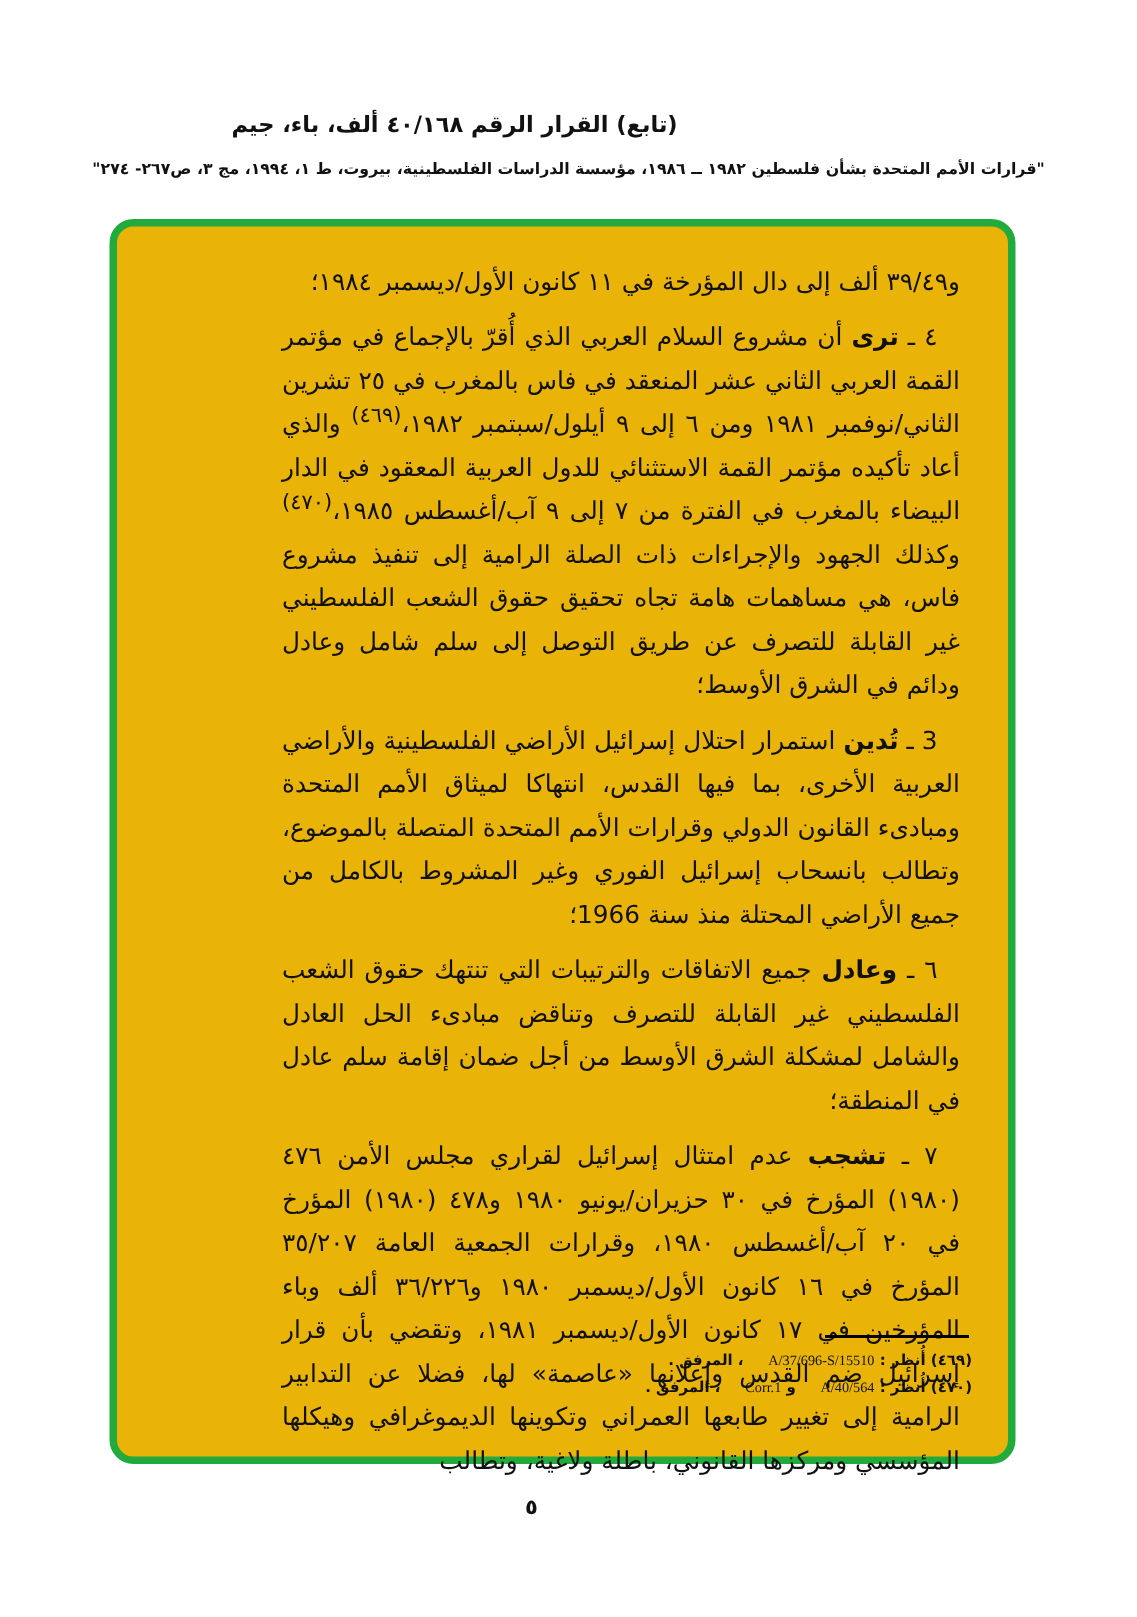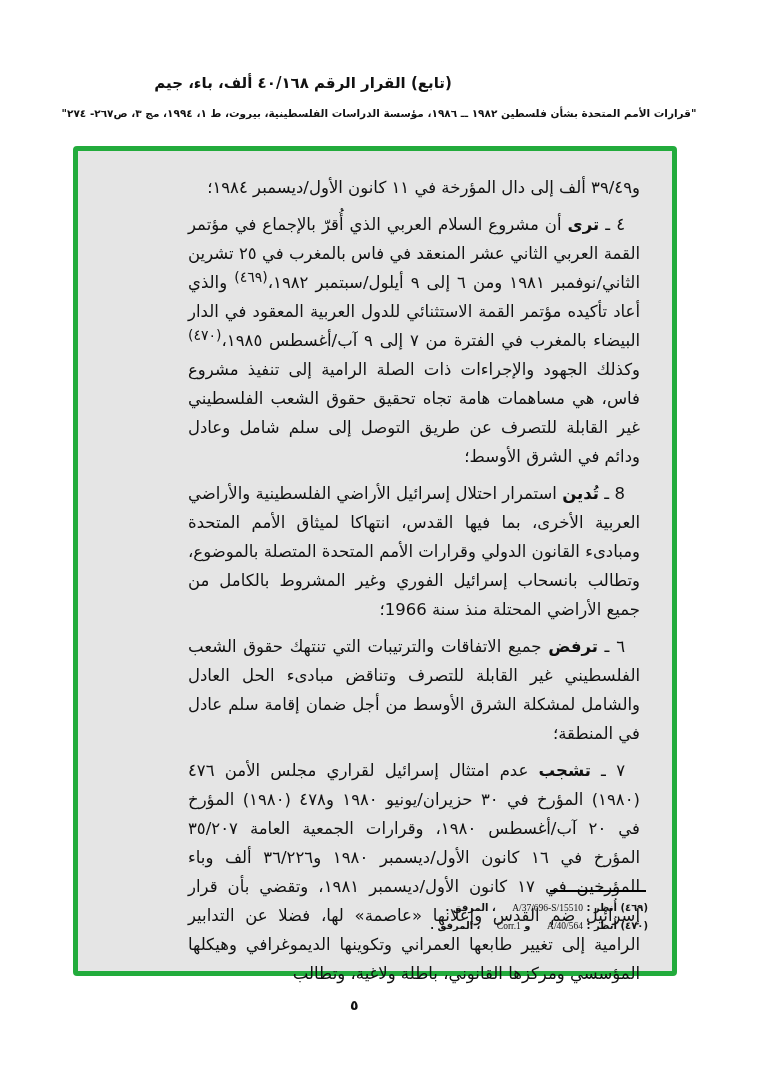--- a/index.html
+++ b/index.html
@@ -22,8 +22,8 @@
   .green-box {
     position:absolute; left:73px; top:146px;
     width:604px; height:830px; box-sizing:border-box;
-    border:5px solid #22ab3c; border-radius:4px;
-    background:#e5e5e5;
+    border:5px solid #22ab3c; border-radius:16px;
+    background:#eab308;
   }
   .box-content {
     position:absolute; top:22px; right:32px; left:110px;

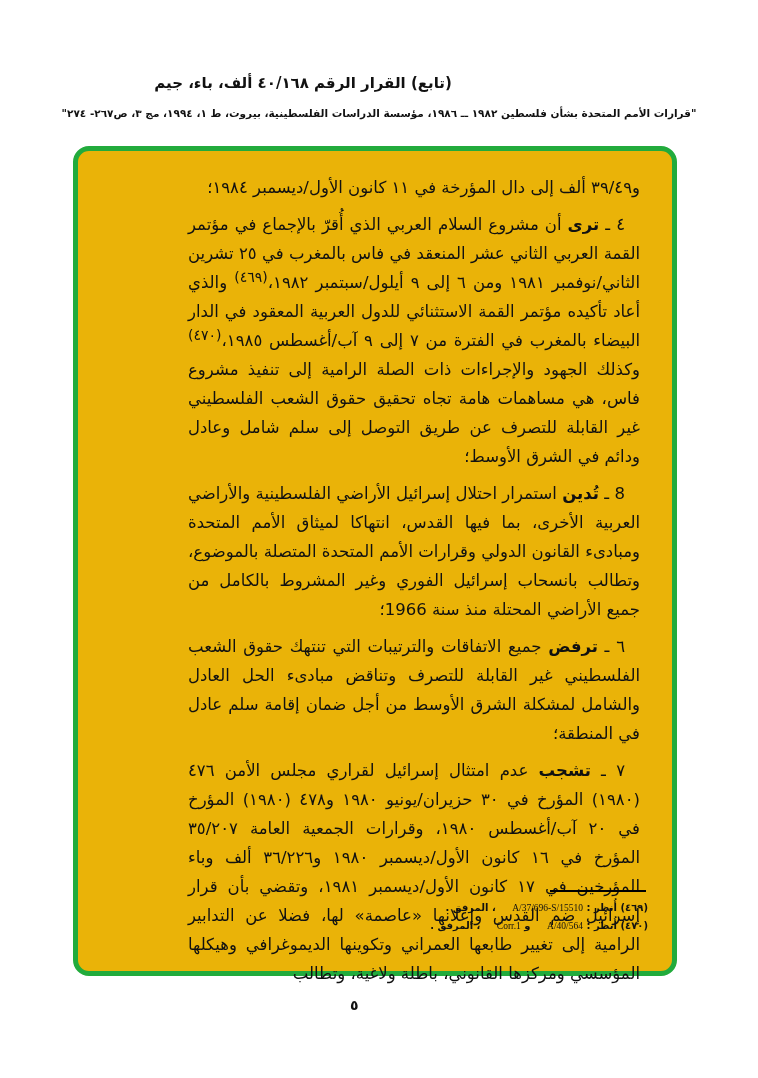--- a/index.html
+++ b/index.html
@@ -67,7 +67,7 @@
   <div class="box-content" id="body-paragraphs">
       <p><span>و٣٩/٤٩ ألف إلى دال المؤرخة في ١١ كانون الأول/ديسمبر ١٩٨٤؛</span></p>
       <p class="indent"><span>٤ ـ </span><span class="b">ترى</span><span> أن مشروع السلام العربي الذي أُقرّ بالإجماع في مؤتمر القمة العربي الثاني عشر المنعقد في فاس بالمغرب في ٢٥ تشرين الثاني/نوفمبر ١٩٨١ ومن ٦ إلى ٩ أيلول/سبتمبر ١٩٨٢،</span><span class="sup">(٤٦٩)</span><span> والذي أعاد تأكيده مؤتمر القمة الاستثنائي للدول العربية المعقود في الدار البيضاء بالمغرب في الفترة من ٧ إلى ٩ آب/أغسطس ١٩٨٥،</span><span class="sup">(٤٧٠)</span><span> وكذلك الجهود والإجراءات ذات الصلة الرامية إلى تنفيذ مشروع فاس، هي مساهمات هامة تجاه تحقيق حقوق الشعب الفلسطيني غير القابلة للتصرف عن طريق التوصل إلى سلم شامل وعادل ودائم في الشرق الأوسط؛</span></p>
-      <p class="indent"><span>8 ـ </span><span class="b">تُدين</span><span> استمرار احتلال إسرائيل الأراضي الفلسطينية والأراضي العربية الأخرى، بما فيها القدس، انتهاكا لميثاق الأمم المتحدة ومبادىء القانون الدولي وقرارات الأمم المتحدة المتصلة بالموضوع، وتطالب بانسحاب إسرائيل الفوري وغير المشروط بالكامل من جميع الأراضي المحتلة منذ سنة 1966؛</span></p>
+      <p class="indent"><span>3 ـ </span><span class="b">تُدين</span><span> استمرار احتلال إسرائيل الأراضي الفلسطينية والأراضي العربية الأخرى، بما فيها القدس، انتهاكا لميثاق الأمم المتحدة ومبادىء القانون الدولي وقرارات الأمم المتحدة المتصلة بالموضوع، وتطالب بانسحاب إسرائيل الفوري وغير المشروط بالكامل من جميع الأراضي المحتلة منذ سنة 1966؛</span></p>
       <p class="indent"><span>٦ ـ </span><span class="b">ترفض</span><span> جميع الاتفاقات والترتيبات التي تنتهك حقوق الشعب الفلسطيني غير القابلة للتصرف وتناقض مبادىء الحل العادل والشامل لمشكلة الشرق الأوسط من أجل ضمان إقامة سلم عادل في المنطقة؛</span></p>
       <p class="indent"><span>٧ ـ </span><span class="b">تشجب</span><span> عدم امتثال إسرائيل لقراري مجلس الأمن ٤٧٦ (١٩٨٠) المؤرخ في ٣٠ حزيران/يونيو ١٩٨٠ و٤٧٨ (١٩٨٠) المؤرخ في ٢٠ آب/أغسطس ١٩٨٠، وقرارات الجمعية العامة ٣٥/٢٠٧ المؤرخ في ١٦ كانون الأول/ديسمبر ١٩٨٠ و٣٦/٢٢٦ ألف وباء المؤرخين في ١٧ كانون الأول/ديسمبر ١٩٨١، وتقضي بأن قرار إسرائيل ضم القدس وإعلانها «عاصمة» لها، فضلا عن التدابير الرامية إلى تغيير طابعها العمراني وتكوينها الديموغرافي وهيكلها المؤسسي ومركزها القانوني، باطلة ولاغية، وتطالب</span></p>
     </div>

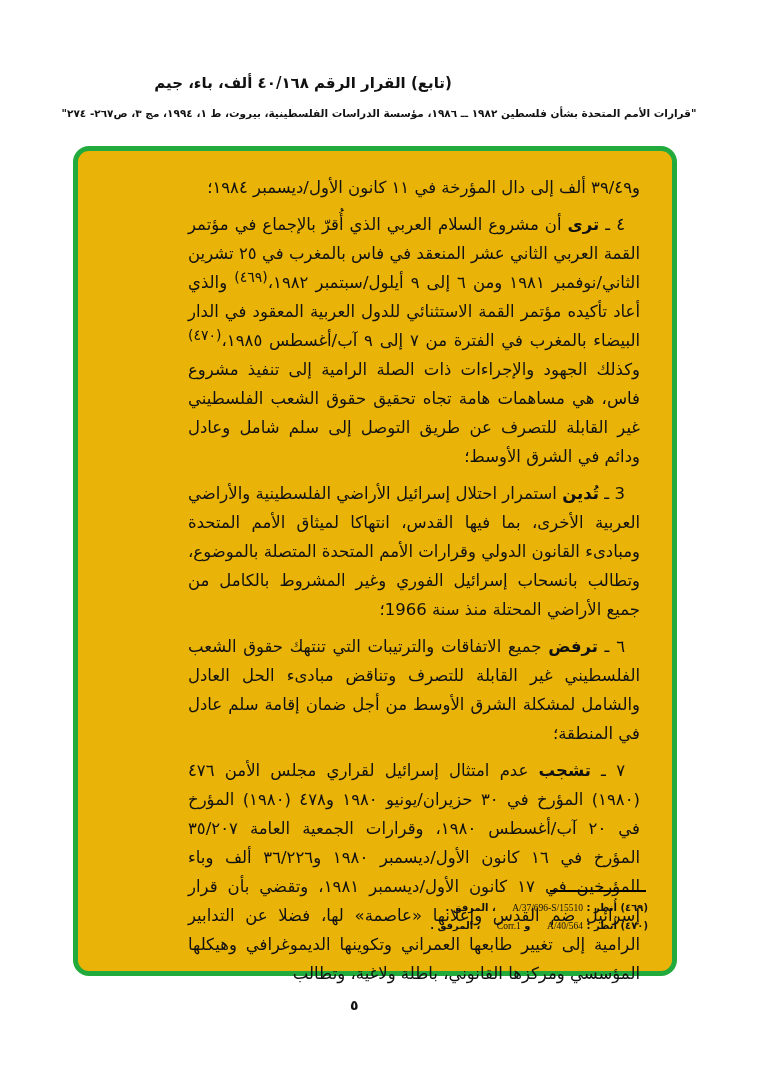--- a/index.html
+++ b/index.html
@@ -68,7 +68,7 @@
       <p><span>و٣٩/٤٩ ألف إلى دال المؤرخة في ١١ كانون الأول/ديسمبر ١٩٨٤؛</span></p>
       <p class="indent"><span>٤ ـ </span><span class="b">ترى</span><span> أن مشروع السلام العربي الذي أُقرّ بالإجماع في مؤتمر القمة العربي الثاني عشر المنعقد في فاس بالمغرب في ٢٥ تشرين الثاني/نوفمبر ١٩٨١ ومن ٦ إلى ٩ أيلول/سبتمبر ١٩٨٢،</span><span class="sup">(٤٦٩)</span><span> والذي أعاد تأكيده مؤتمر القمة الاستثنائي للدول العربية المعقود في الدار البيضاء بالمغرب في الفترة من ٧ إلى ٩ آب/أغسطس ١٩٨٥،</span><span class="sup">(٤٧٠)</span><span> وكذلك الجهود والإجراءات ذات الصلة الرامية إلى تنفيذ مشروع فاس، هي مساهمات هامة تجاه تحقيق حقوق الشعب الفلسطيني غير القابلة للتصرف عن طريق التوصل إلى سلم شامل وعادل ودائم في الشرق الأوسط؛</span></p>
       <p class="indent"><span>3 ـ </span><span class="b">تُدين</span><span> استمرار احتلال إسرائيل الأراضي الفلسطينية والأراضي العربية الأخرى، بما فيها القدس، انتهاكا لميثاق الأمم المتحدة ومبادىء القانون الدولي وقرارات الأمم المتحدة المتصلة بالموضوع، وتطالب بانسحاب إسرائيل الفوري وغير المشروط بالكامل من جميع الأراضي المحتلة منذ سنة 1966؛</span></p>
-      <p class="indent"><span>٦ ـ </span><span class="b">ترفض</span><span> جميع الاتفاقات والترتيبات التي تنتهك حقوق الشعب الفلسطيني غير القابلة للتصرف وتناقض مبادىء الحل العادل والشامل لمشكلة الشرق الأوسط من أجل ضمان إقامة سلم عادل في المنطقة؛</span></p>
+      <p class="indent"><span>٦ ـ </span><span class="b">وعادل</span><span> جميع الاتفاقات والترتيبات التي تنتهك حقوق الشعب الفلسطيني غير القابلة للتصرف وتناقض مبادىء الحل العادل والشامل لمشكلة الشرق الأوسط من أجل ضمان إقامة سلم عادل في المنطقة؛</span></p>
       <p class="indent"><span>٧ ـ </span><span class="b">تشجب</span><span> عدم امتثال إسرائيل لقراري مجلس الأمن ٤٧٦ (١٩٨٠) المؤرخ في ٣٠ حزيران/يونيو ١٩٨٠ و٤٧٨ (١٩٨٠) المؤرخ في ٢٠ آب/أغسطس ١٩٨٠، وقرارات الجمعية العامة ٣٥/٢٠٧ المؤرخ في ١٦ كانون الأول/ديسمبر ١٩٨٠ و٣٦/٢٢٦ ألف وباء المؤرخين في ١٧ كانون الأول/ديسمبر ١٩٨١، وتقضي بأن قرار إسرائيل ضم القدس وإعلانها «عاصمة» لها، فضلا عن التدابير الرامية إلى تغيير طابعها العمراني وتكوينها الديموغرافي وهيكلها المؤسسي ومركزها القانوني، باطلة ولاغية، وتطالب</span></p>
     </div>
 

